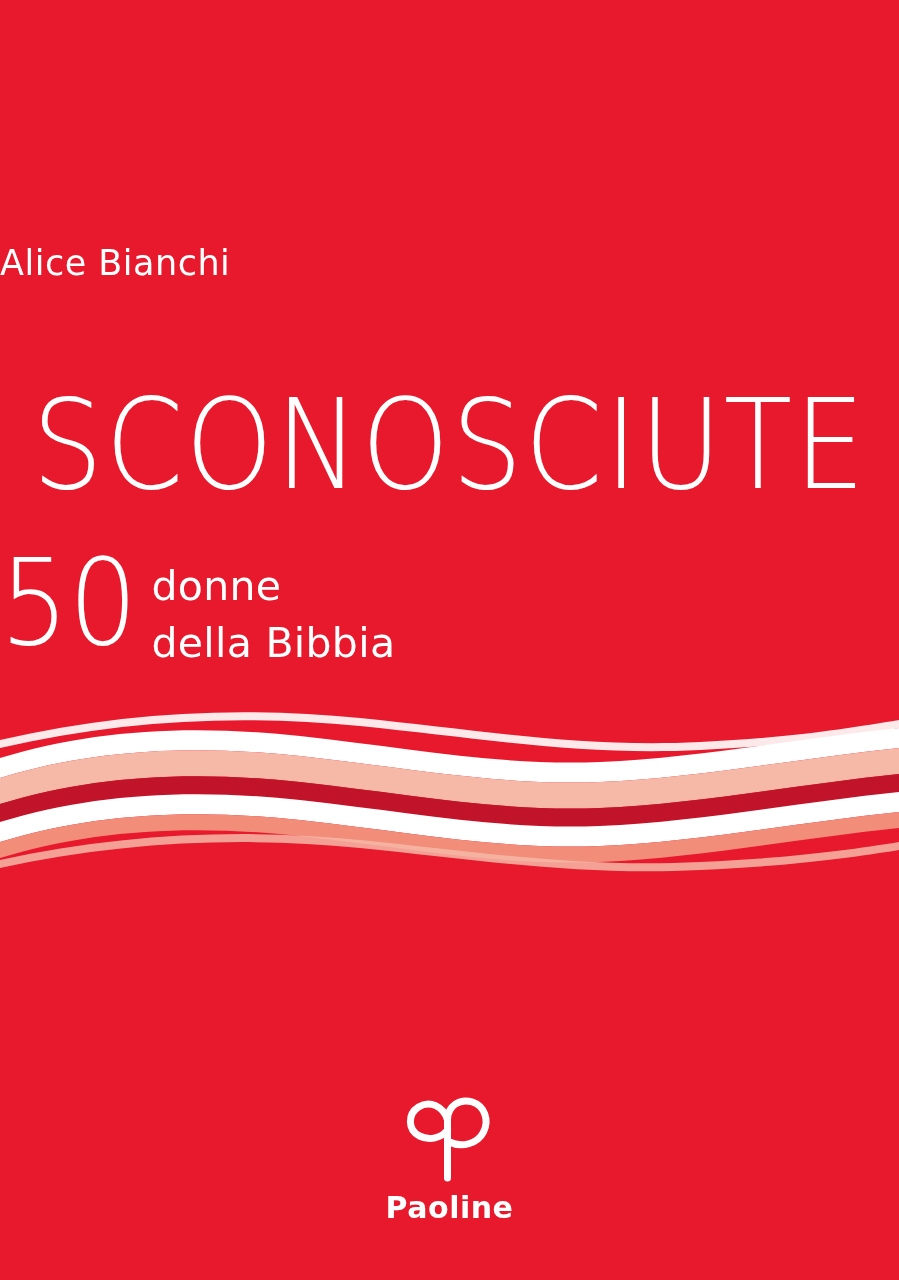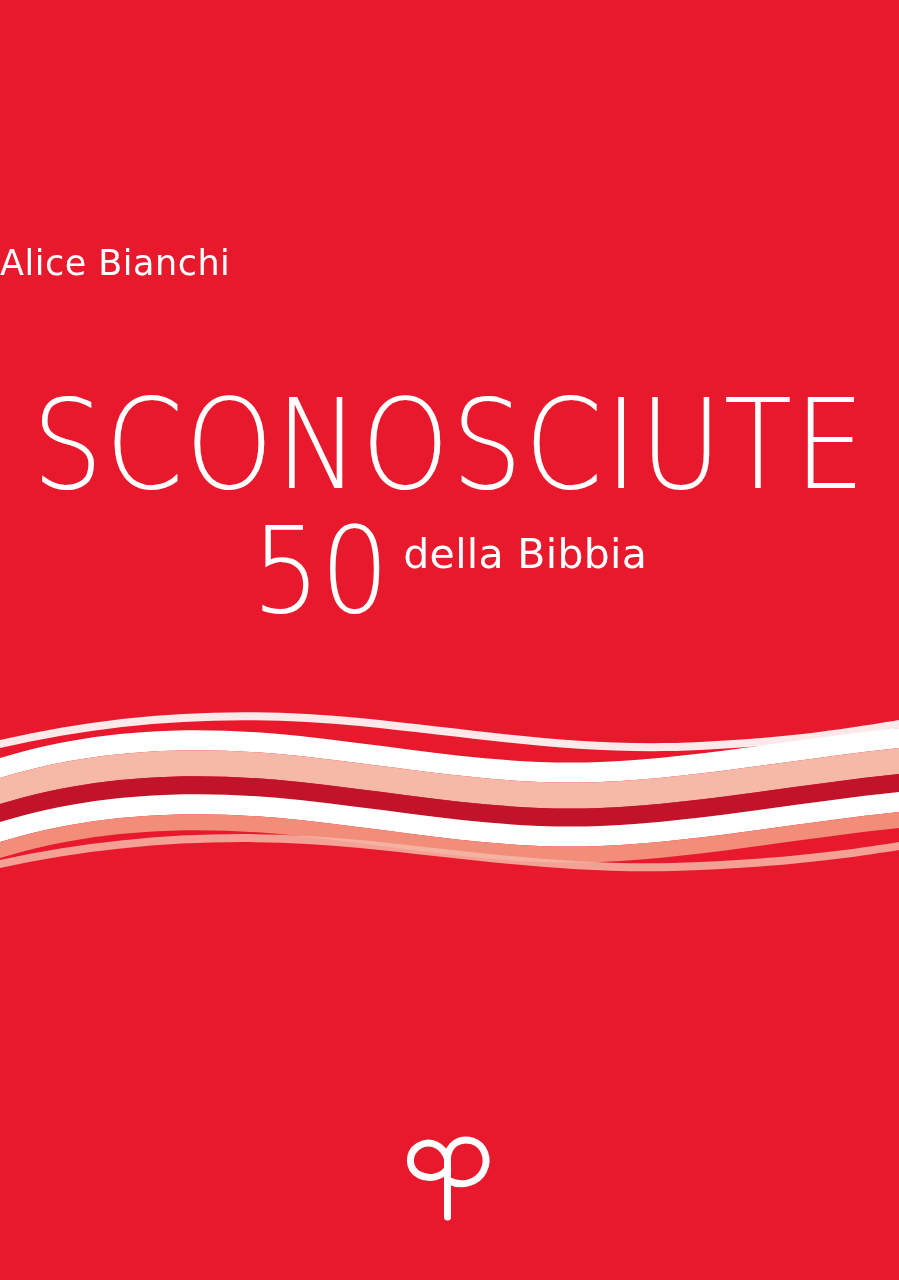--- a/index.html
+++ b/index.html
@@ -47,11 +47,11 @@
   }
   .subtitle {
     position: absolute;
-    top: 512px;
+    top: 544px;
     left: 0;
     width: 100%;
     display: flex;
-    justify-content: center;
+    justify-content: flex-start;
     align-items: flex-start;
   }
   .subtitle-number {

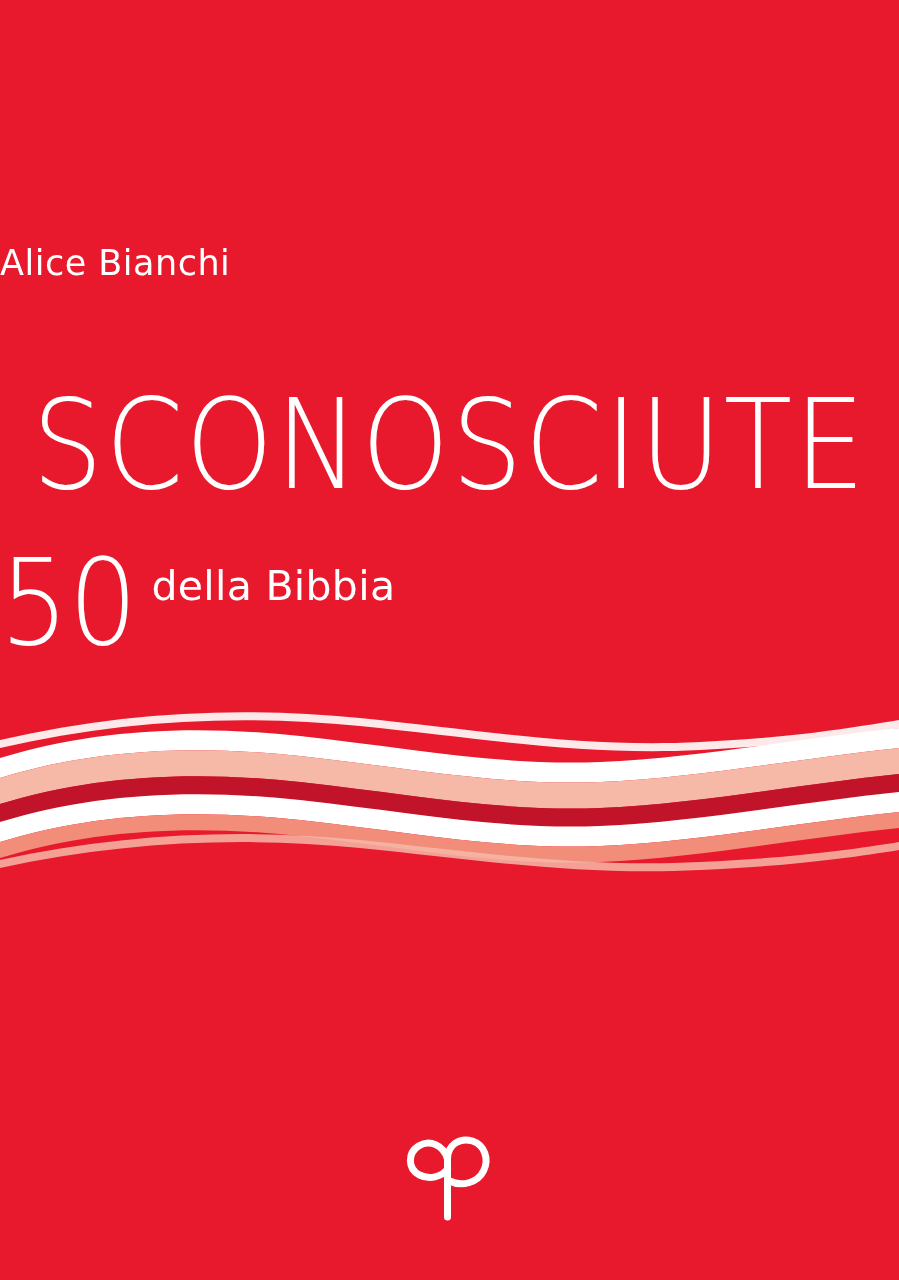--- a/index.html
+++ b/index.html
@@ -119,6 +119,7 @@
   <div class="subtitle">
     <span class="subtitle-number">50</span>
     <span class="subtitle-lines">
+      <span class="subtitle-line">donne</span>
       <span class="subtitle-line">della Bibbia</span>
     </span>
   </div>

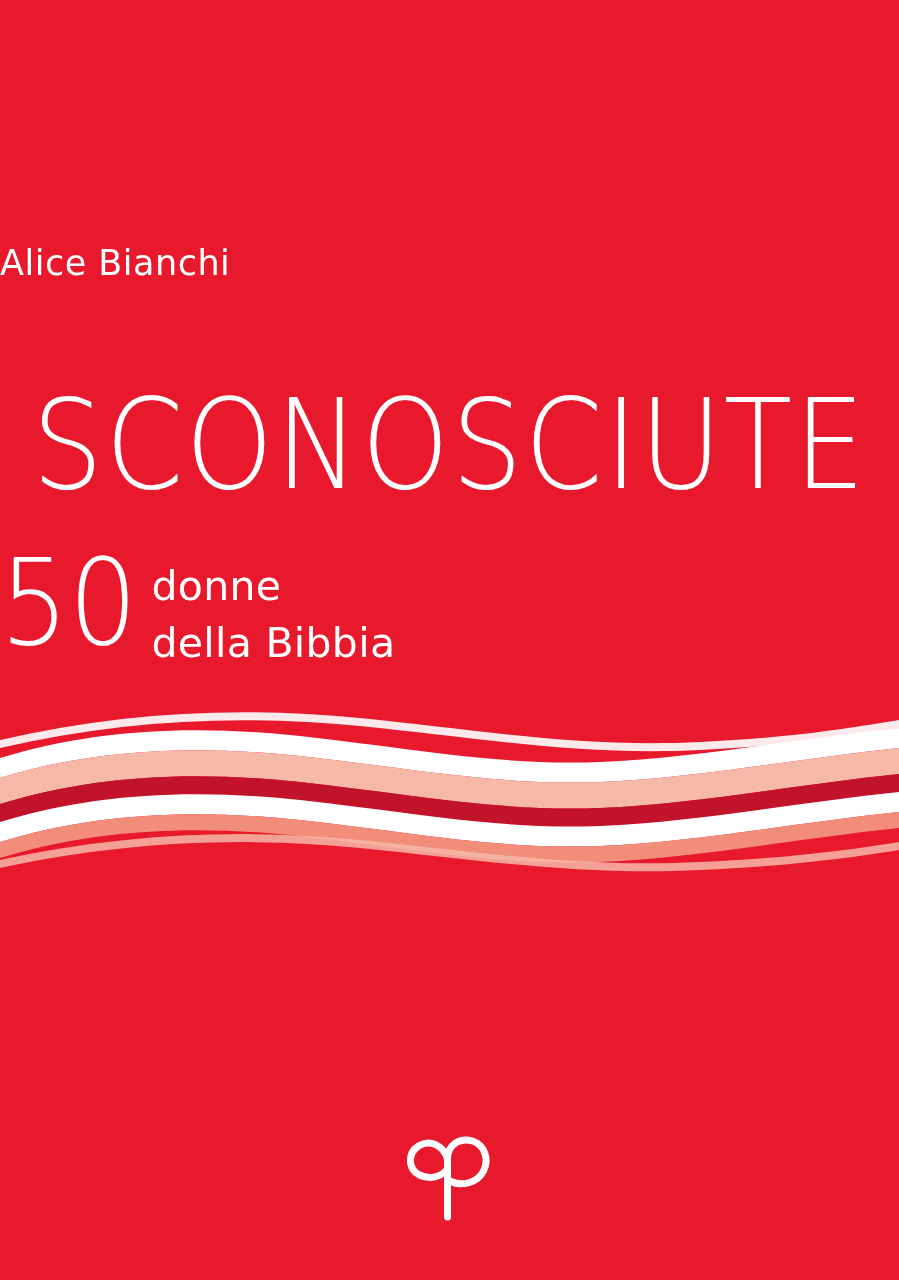--- a/index.html
+++ b/index.html
@@ -150,6 +150,7 @@
         <path d="M-2,-20 C-6,-34 -20,-40 -31,-33 C-42,-26 -42,-10 -30,-4 C-20,1 -8,-2 -2,-10" fill="none" stroke="#ffffff" stroke-width="7" stroke-linecap="round"></path>
       </g>
     </svg>
+    <span class="publisher-name">Paoline</span>
   </div>
 
 </div>

